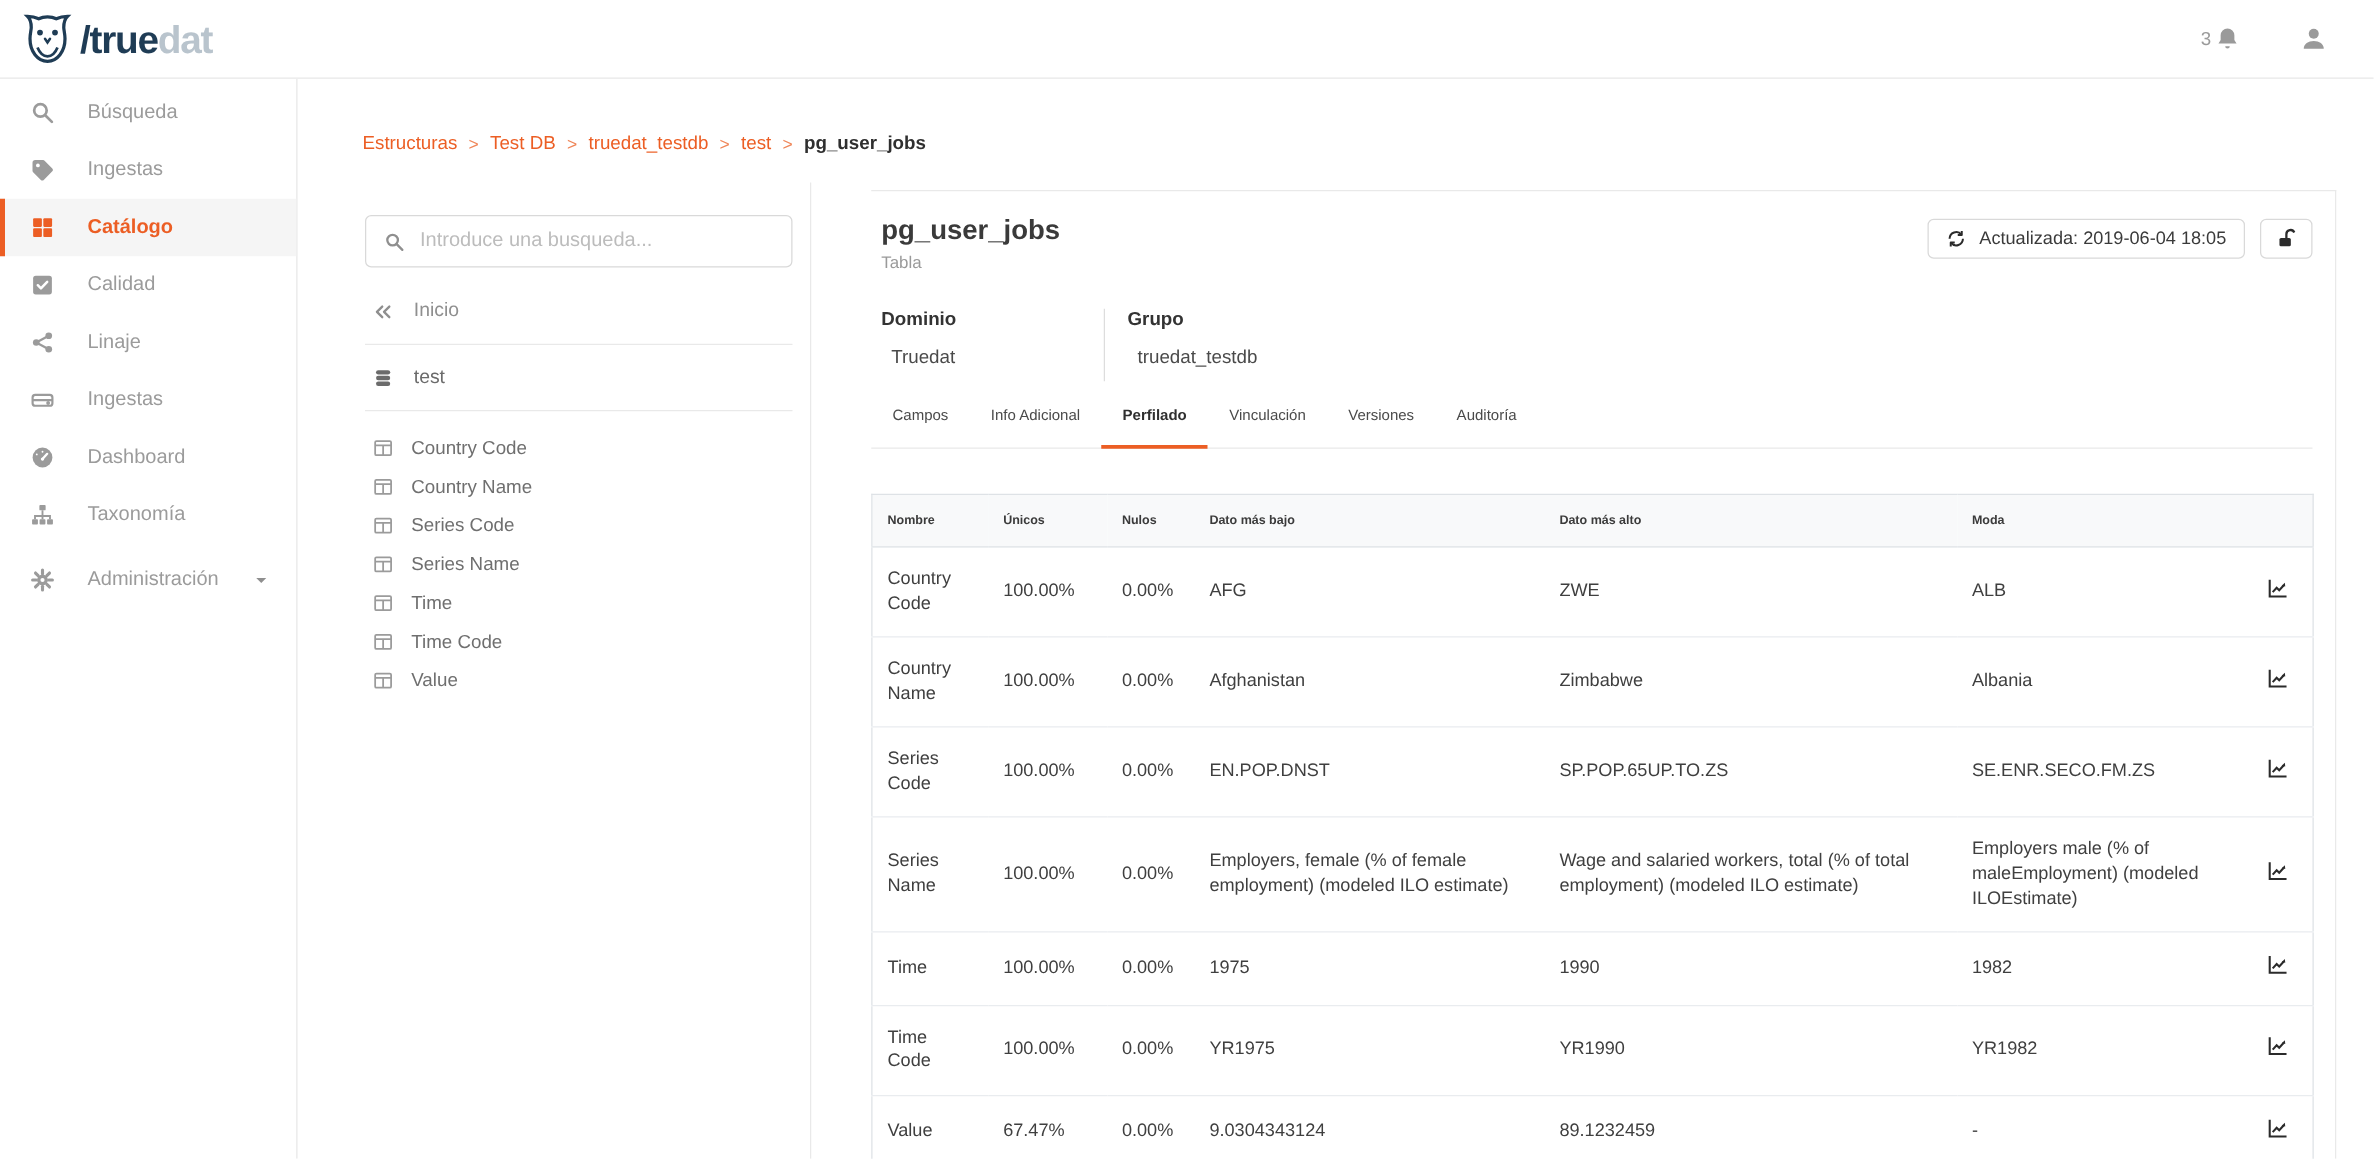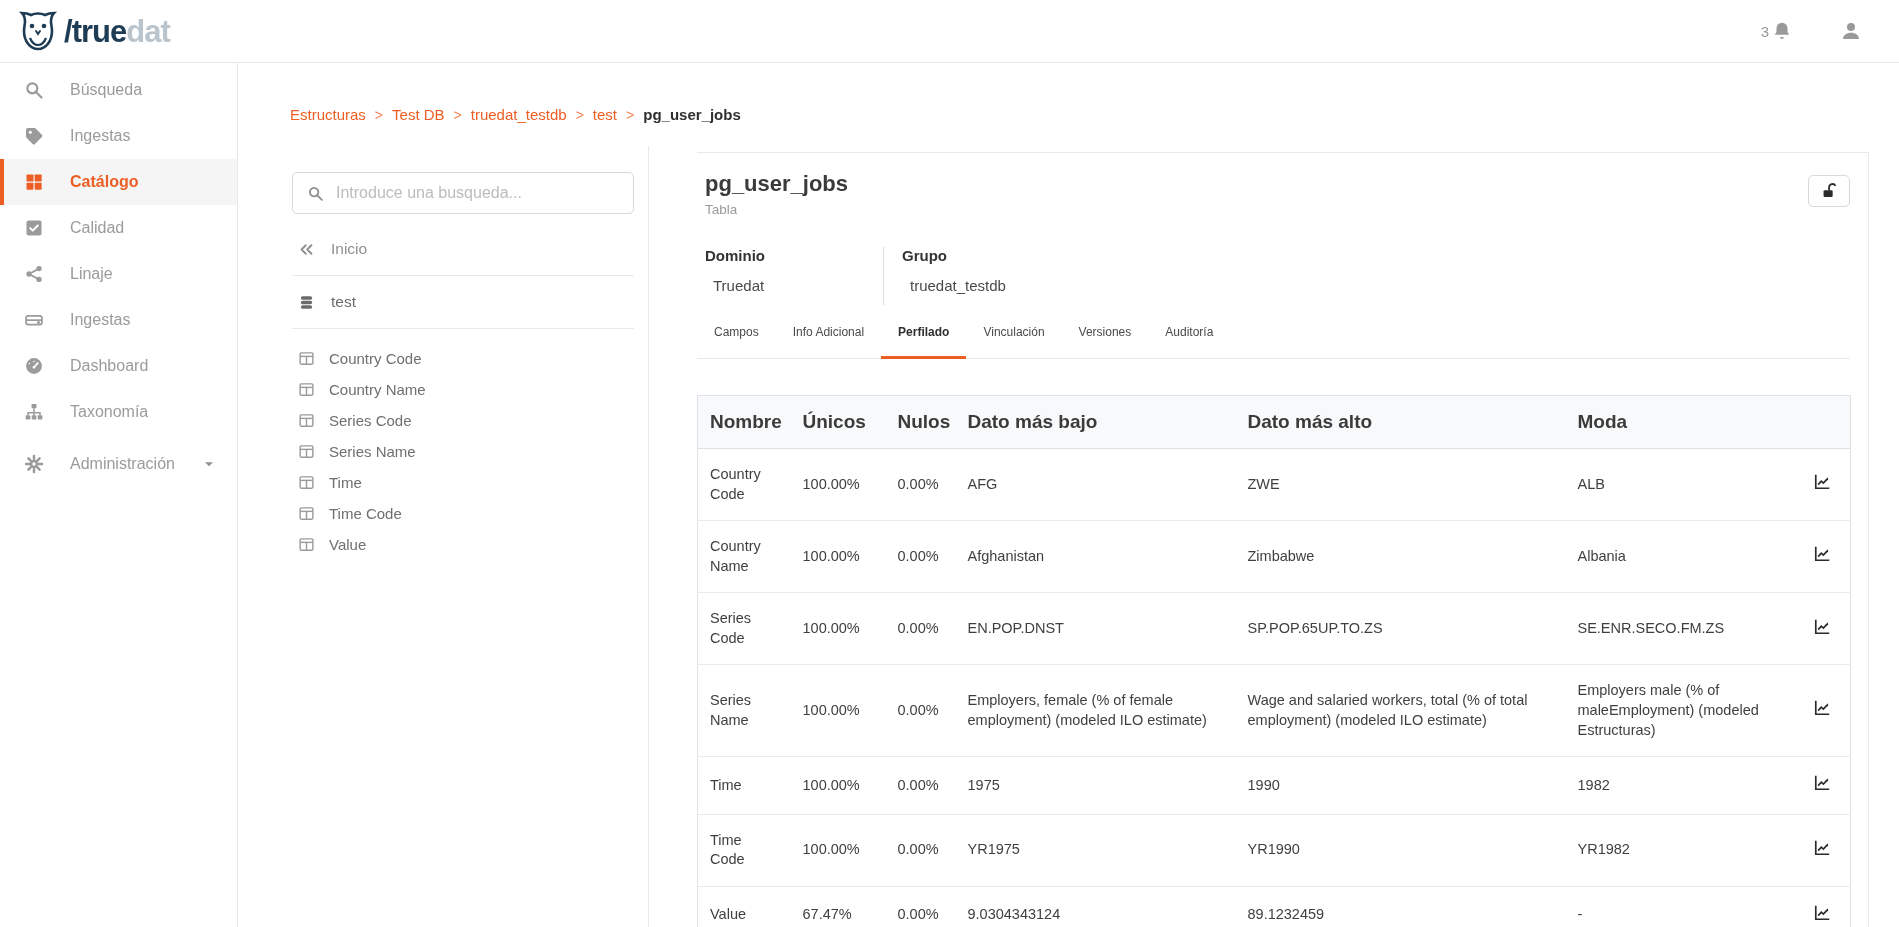--- a/index.html
+++ b/index.html
@@ -362,6 +362,17 @@
   </div>
 
   <div class="head-actions">
+    <button class="btn">
+      <span class="icon">
+        <svg width="16" height="16" viewBox="0 0 24 24" fill="none" stroke="#2b2b2b" stroke-width="2.4">
+          <path d="M20 12a8 8 0 0 1-14.2 5"></path>
+          <path d="M4 12a8 8 0 0 1 14.2-5"></path>
+          <path d="M18.6 2.6v4.8h-4.8" stroke-linejoin="round"></path>
+          <path d="M5.4 21.4v-4.8h4.8" stroke-linejoin="round"></path>
+        </svg>
+      </span>
+      <span>Actualizada: 2019-06-04 18:05</span>
+    </button>
     <button class="btn btn-icononly">
       <span class="icon">
         <svg width="19" height="19" viewBox="0 0 24 24">

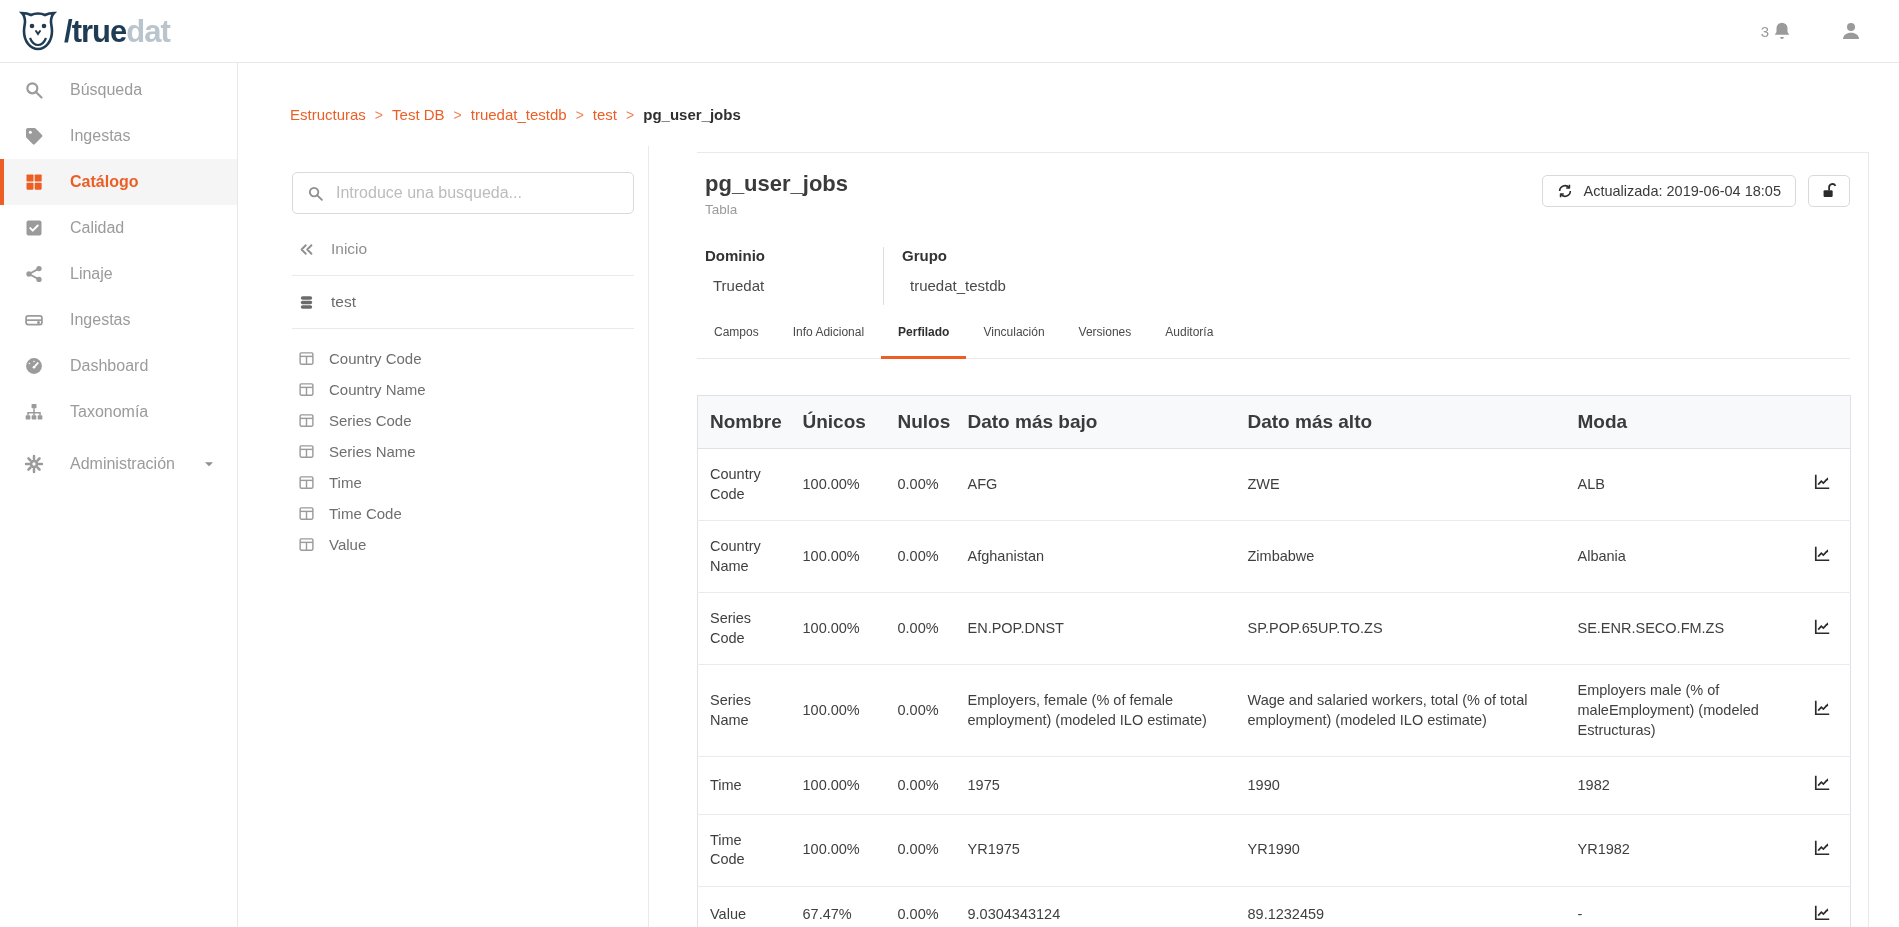--- a/index.html
+++ b/index.html
@@ -79,7 +79,7 @@
 
   table.profile { margin-top:36px; width:1153px; border-collapse:collapse; table-layout:fixed;
                   border:1px solid #dee2e6; }
-  table.profile thead th { background:#f8f9fa; text-align:left; font-size:19px; font-weight:700;
+  table.profile thead th { background:#f8f9fa; text-align:left; font-size:10px; font-weight:700;
                            color:#3b3b3b; padding:15px 12px; border-bottom:1px solid #dee2e6; }
   table.profile tbody td { font-size:14.5px; color:#3f3f3f; padding:16px 12px; vertical-align:middle;
                            line-height:1.35; border-top:1px solid #e9ecef; word-wrap:break-word; }

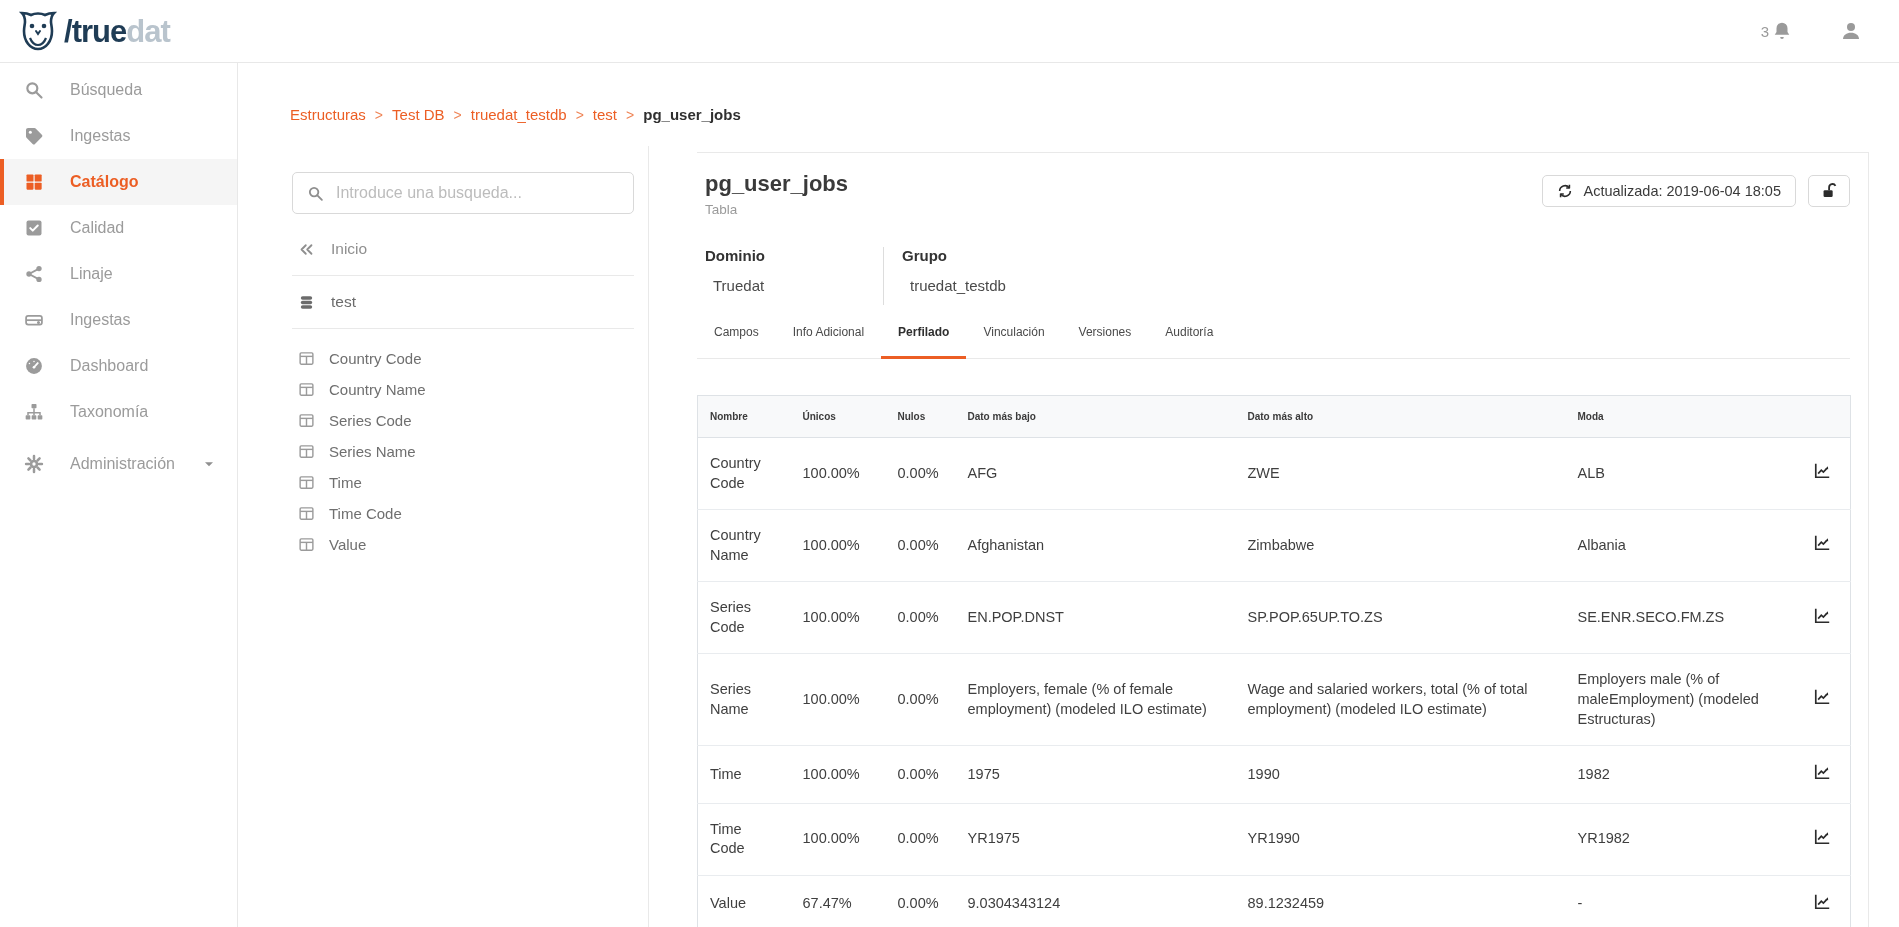--- a/index.html
+++ b/index.html
@@ -476,7 +476,7 @@
         <td>0.00%</td>
         <td>Employers, female (% of female employment) (modeled ILO estimate)</td>
         <td>Wage and salaried workers, total (% of total employment) (modeled ILO estimate)</td>
-        <td>Employers male (% of maleEmployment) (modeled Estructuras)</td>
+        <td>Employers male (% of maleEmployment) (modeled ILOEstimate)</td>
         <td class="cell-icon"><span class="chart-btn">
               <svg width="19" height="19" viewBox="0 0 24 24" fill="none" stroke="#2b2b2b" stroke-width="2.1">
                 <path d="M3.5 3.5v17h17"></path>

